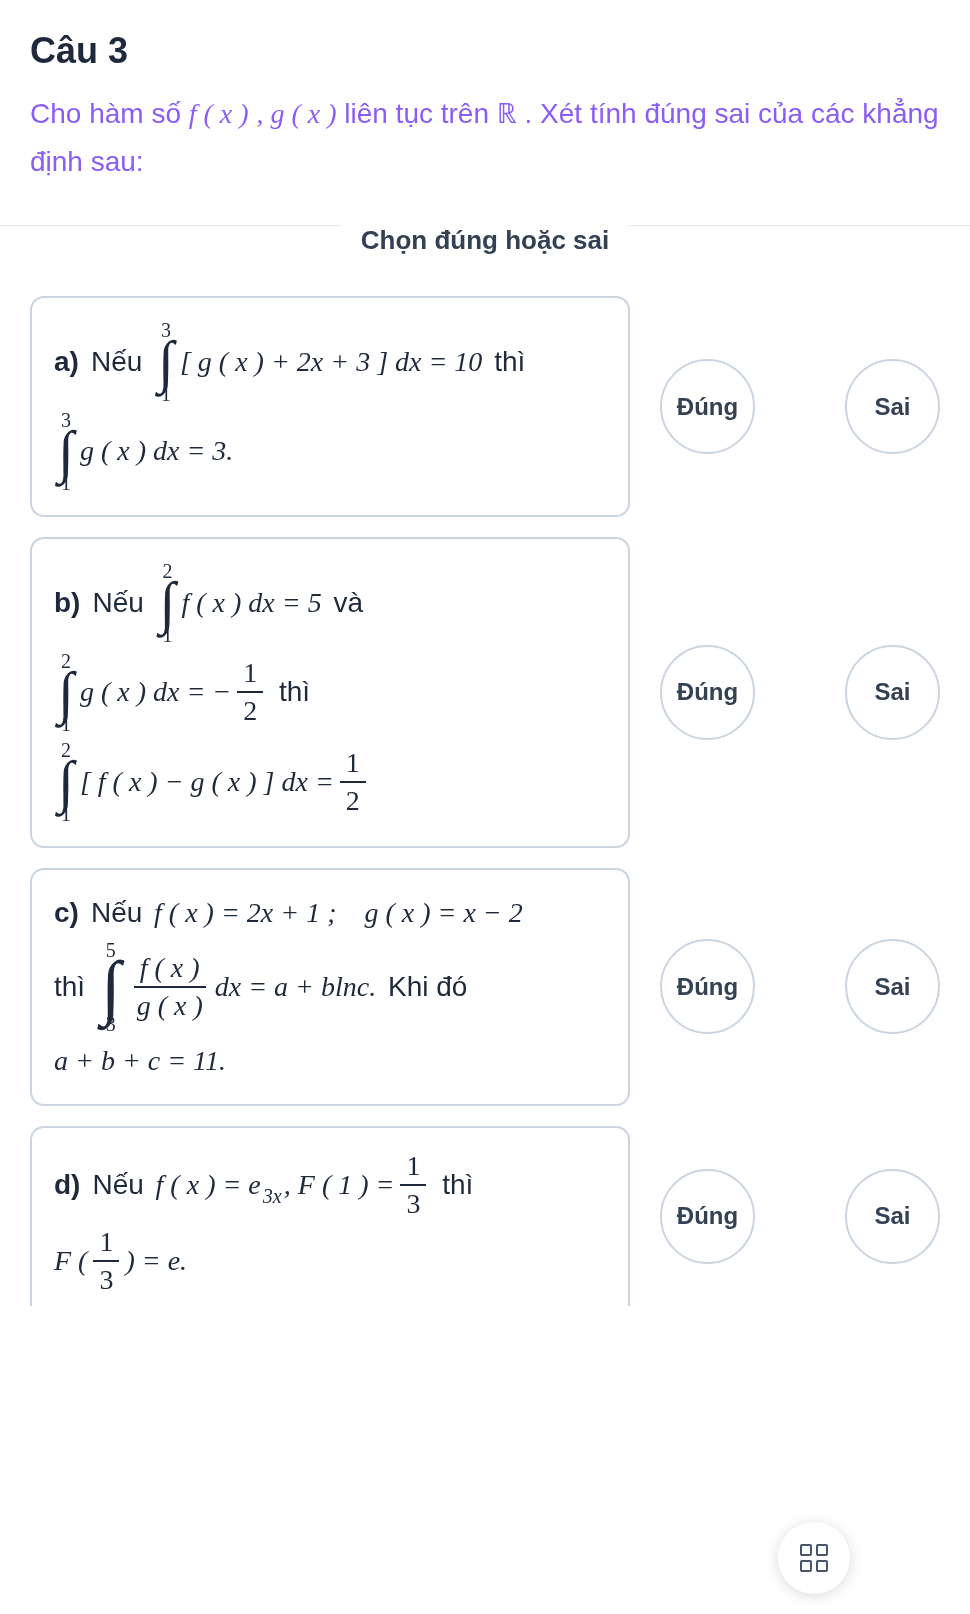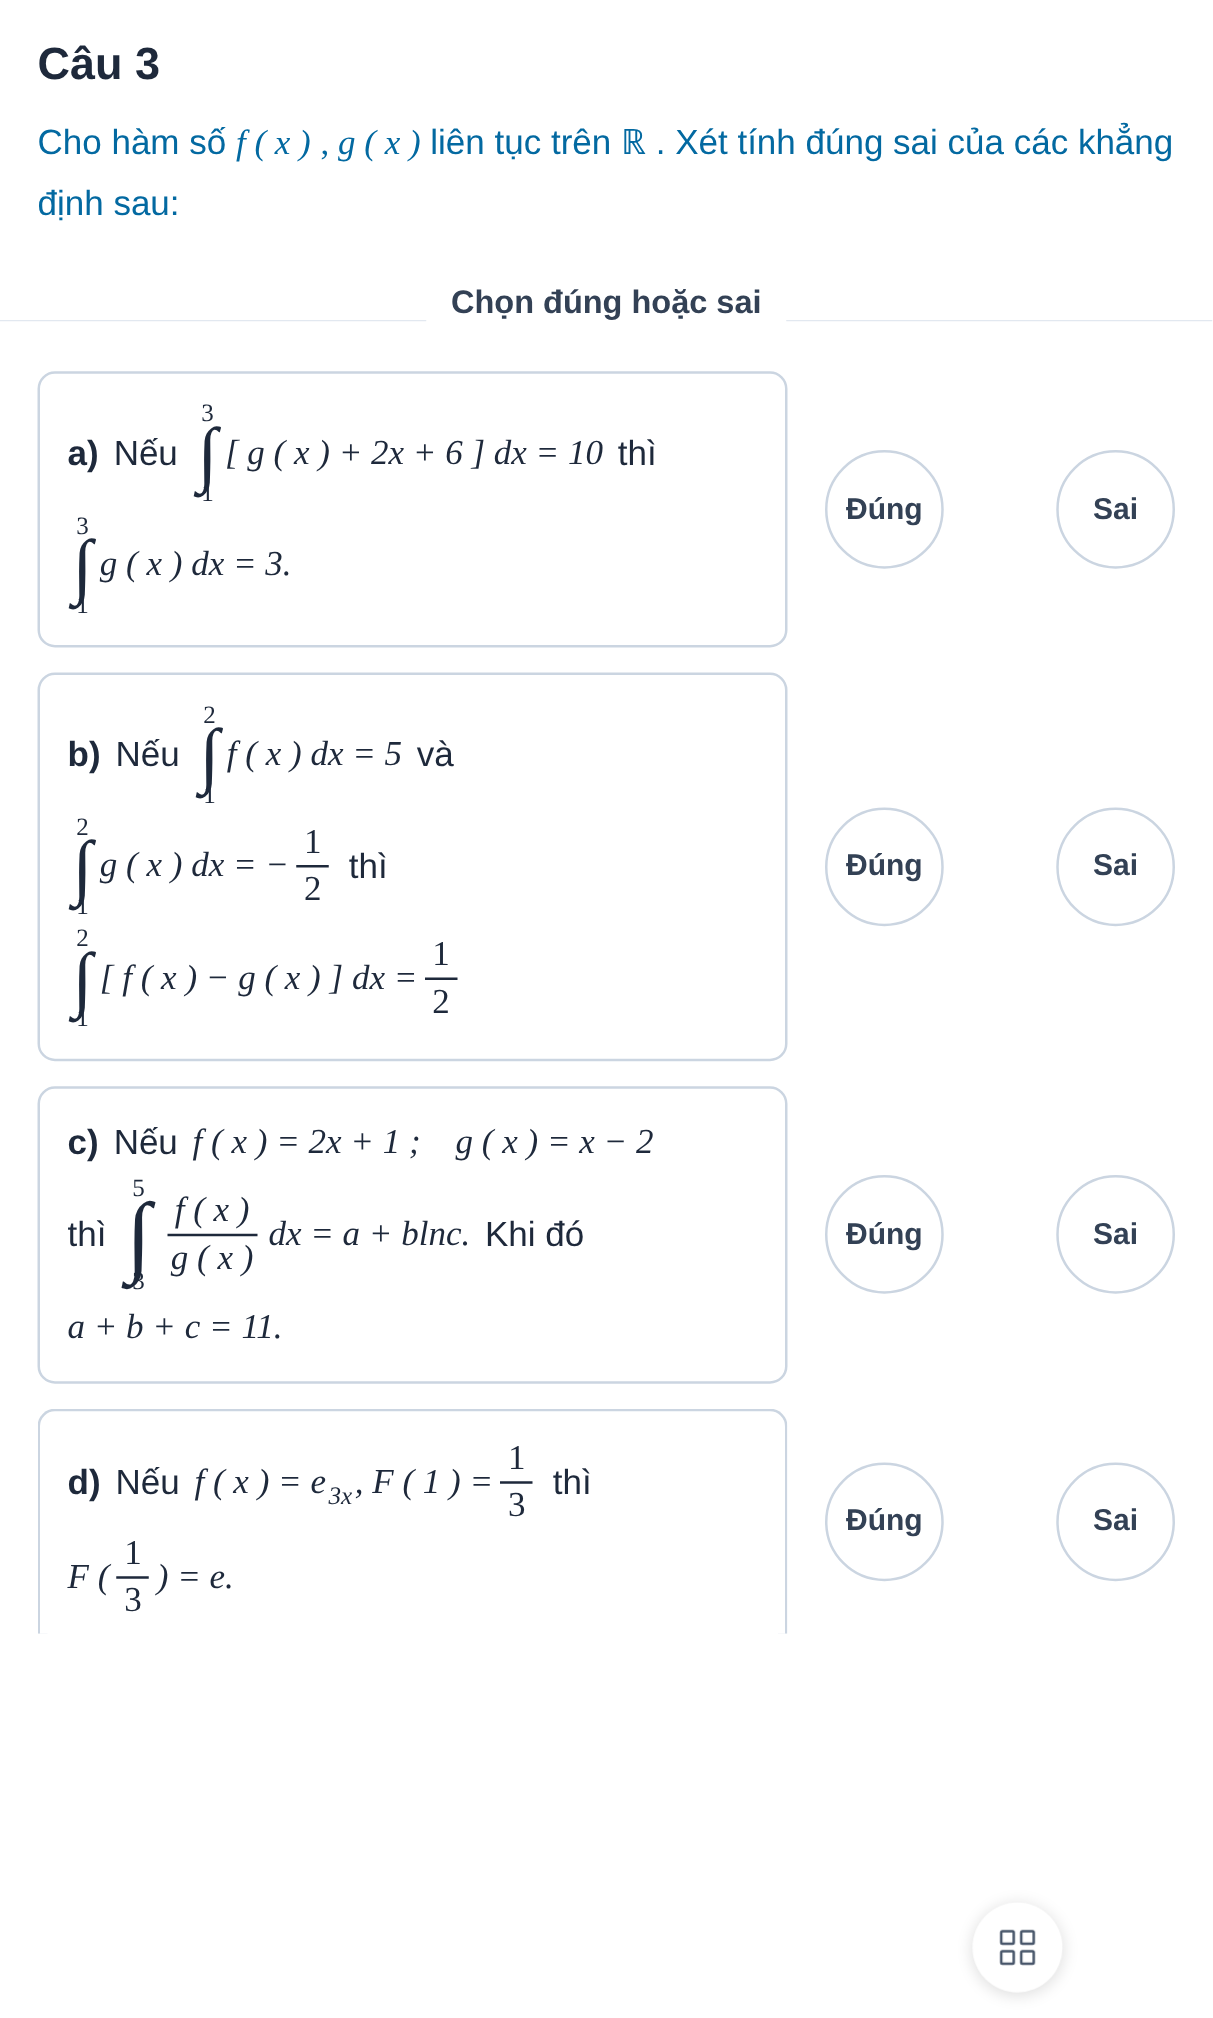--- a/index.html
+++ b/index.html
@@ -19,7 +19,7 @@
   .question-text {
     font-size: 28px;
     line-height: 1.7;
-    color: #0369a1;
+    color: #8b5cf6;
     margin-bottom: 40px;
   }
   .divider-wrap {

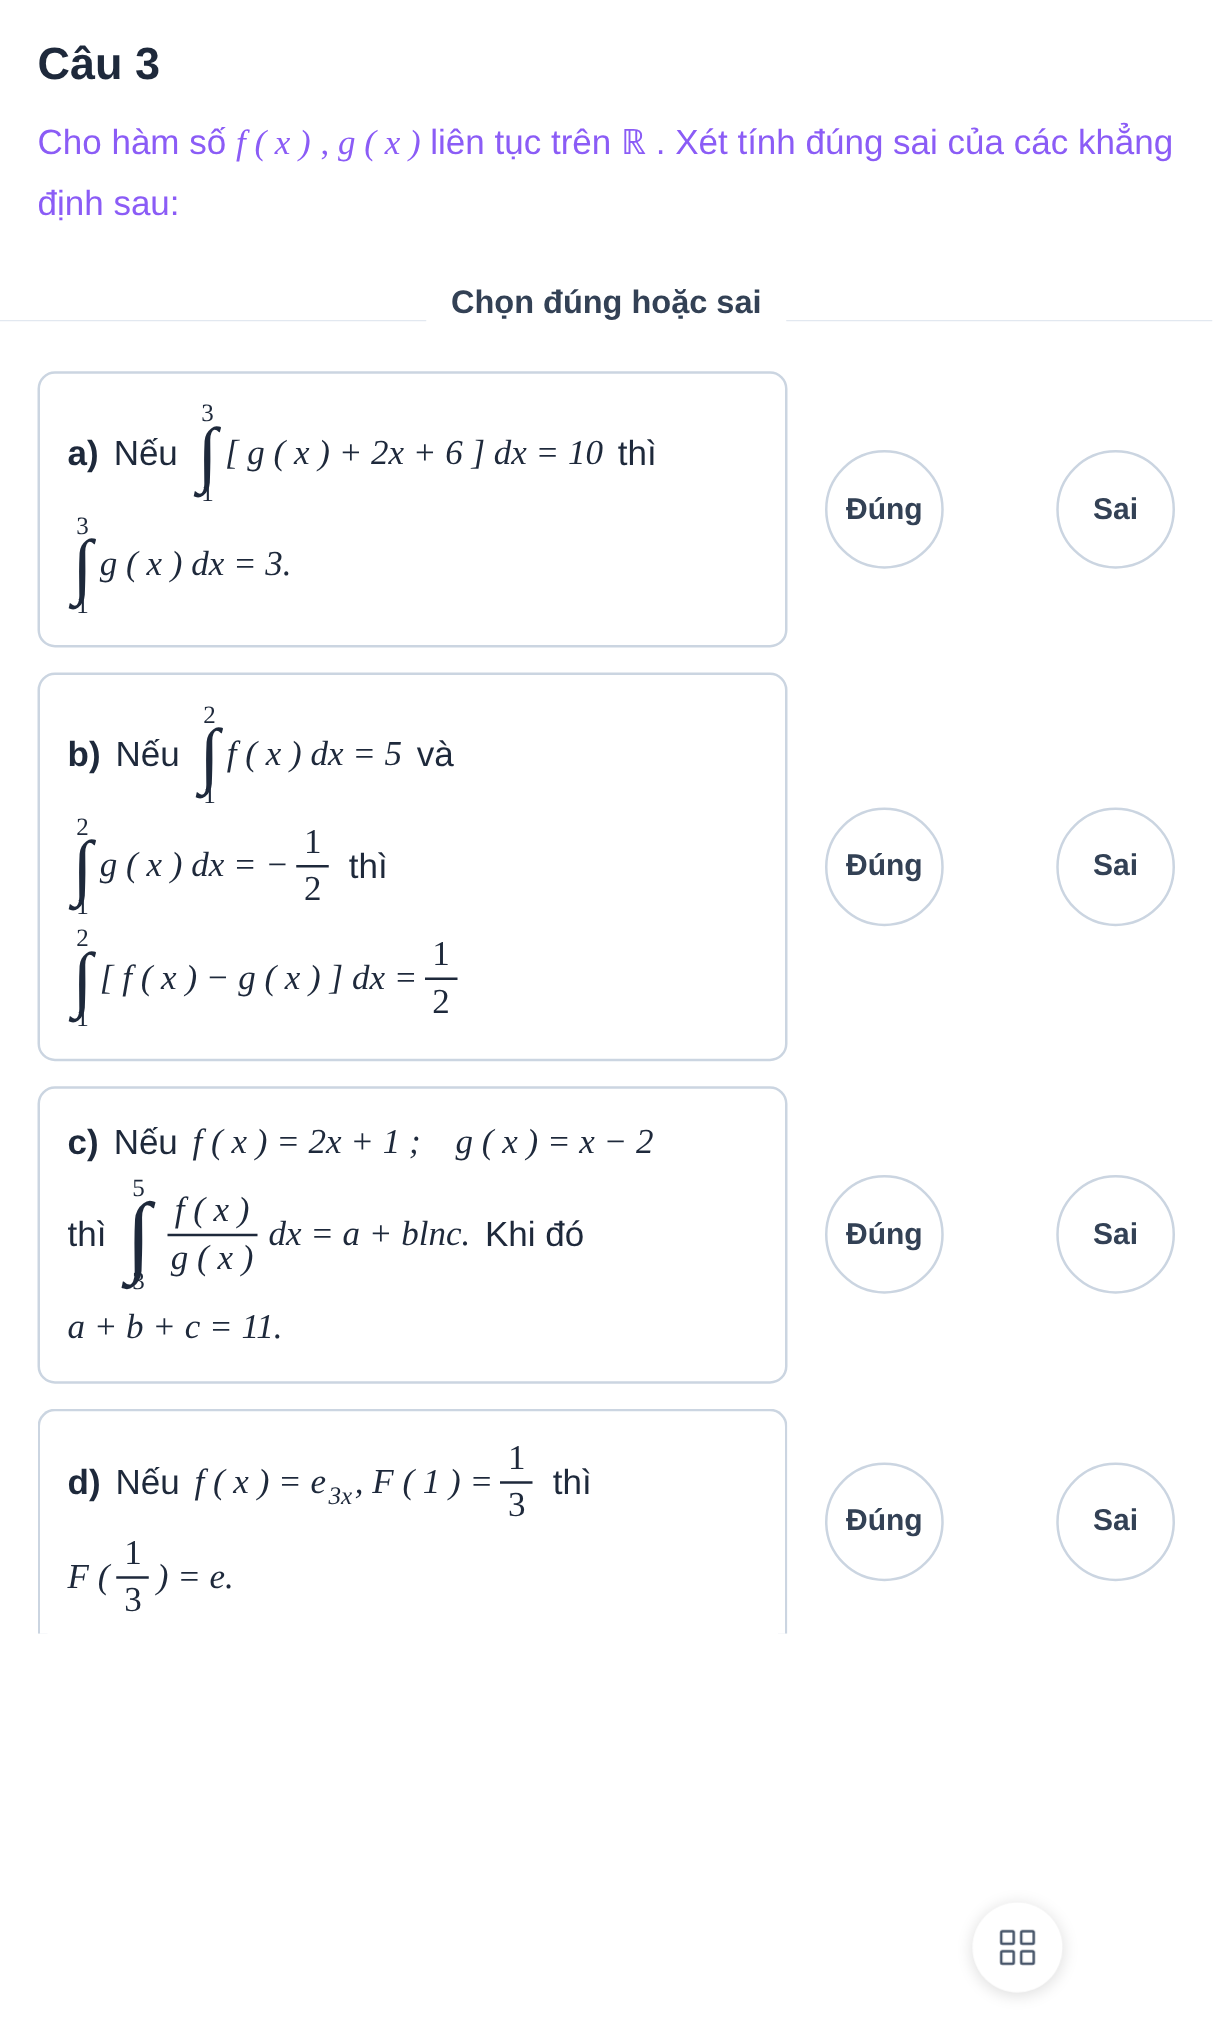--- a/index.html
+++ b/index.html
@@ -24,7 +24,7 @@
   }
   .divider-wrap {
     display: flex;
-    align-items: flex-end;
+    align-items: flex-start;
     margin: 0 -30px 40px -30px;
   }
   .divider-line {

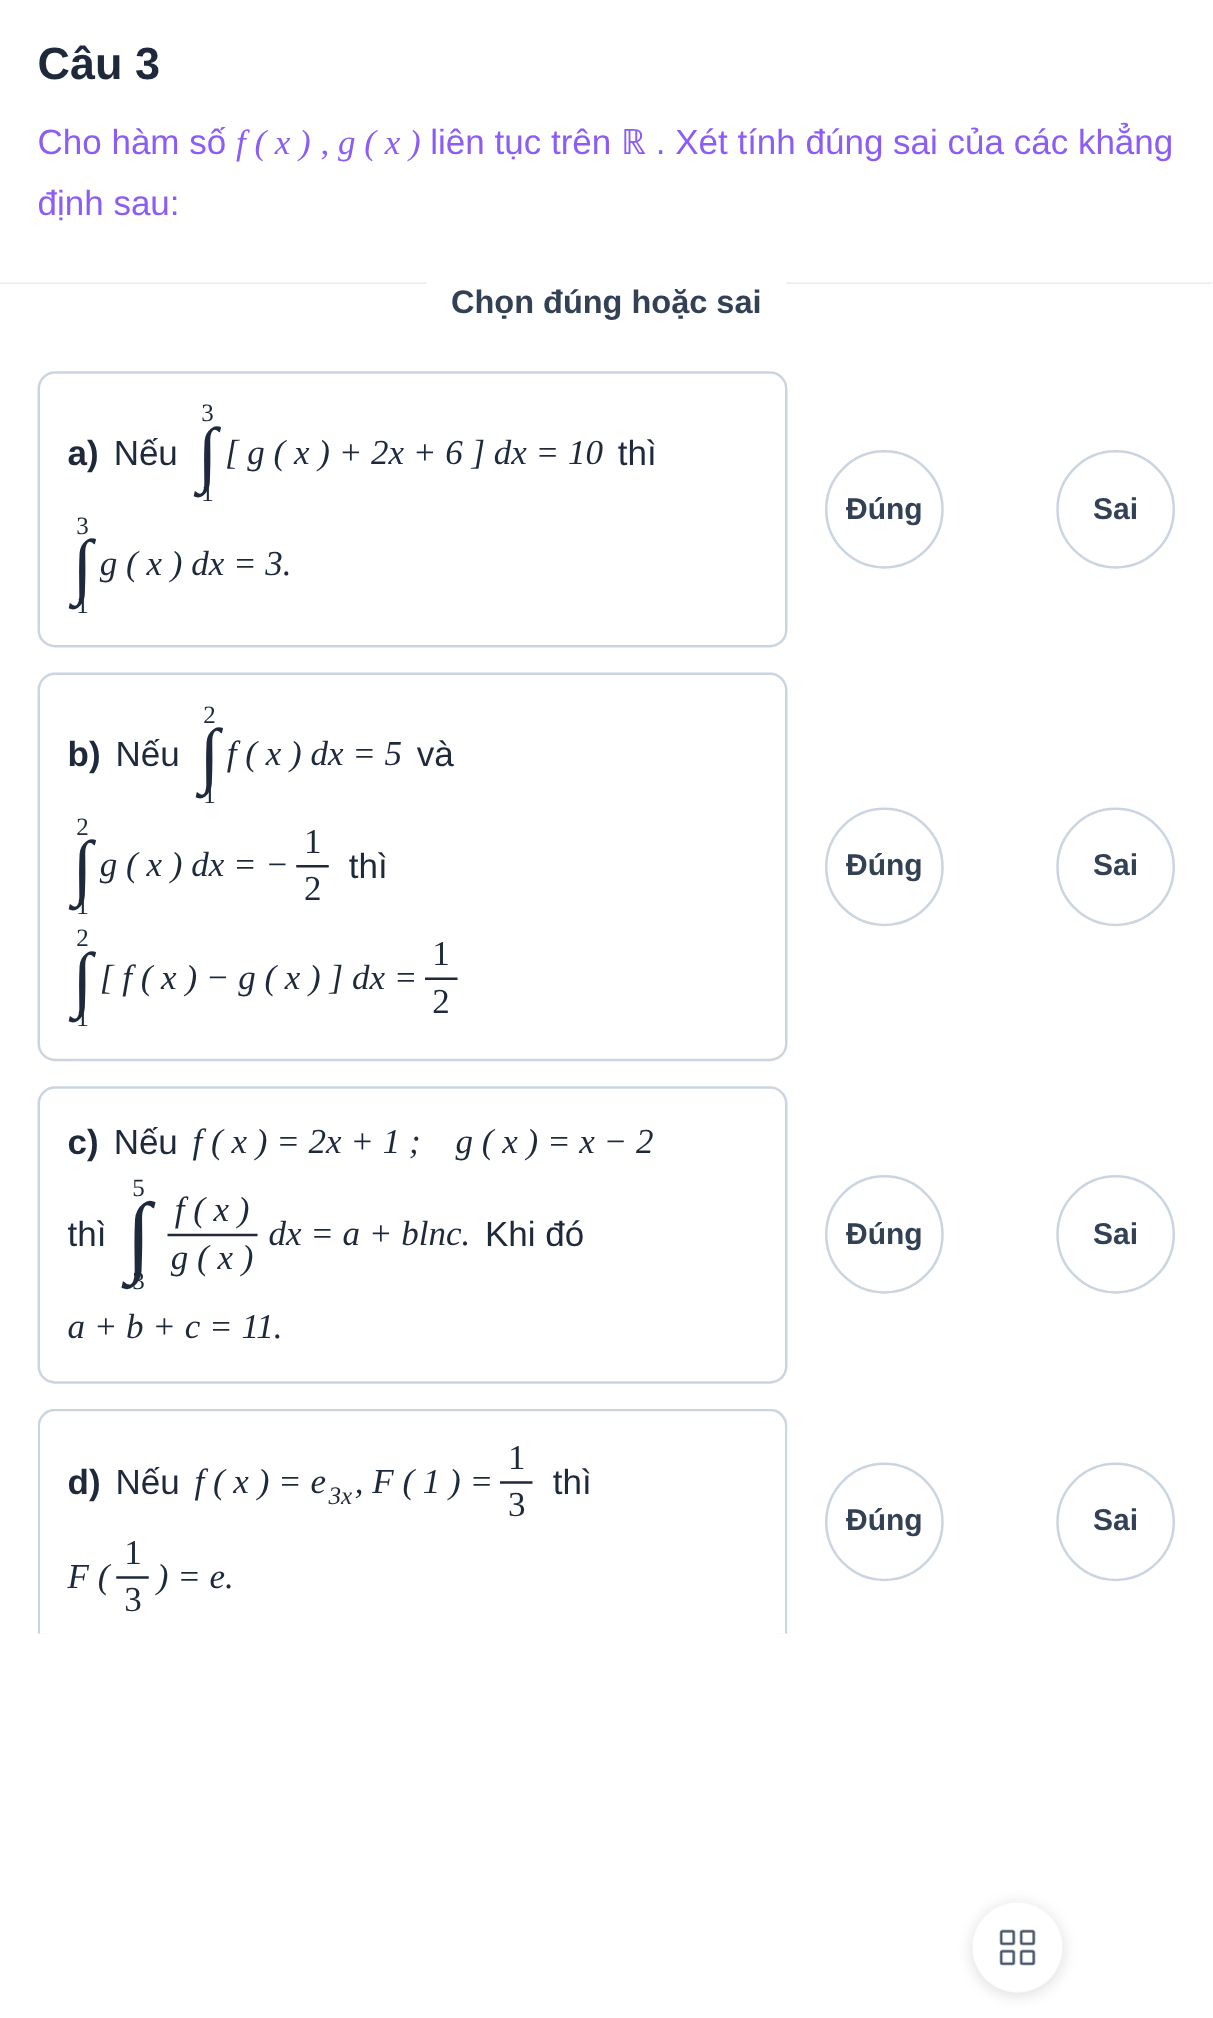--- a/index.html
+++ b/index.html
@@ -168,7 +168,7 @@
         <span class="sym">∫</span>
         <span class="lb mn">1</span>
       </span>
-      <span class="m">[ g ( x ) + 2x + 6 ] dx = 10</span>&nbsp;
+      <span class="m">[ g ( x ) + 2x + 3 ] dx = 10</span>&nbsp;
       <span>thì</span>
     </div>
     <div class="mline">

